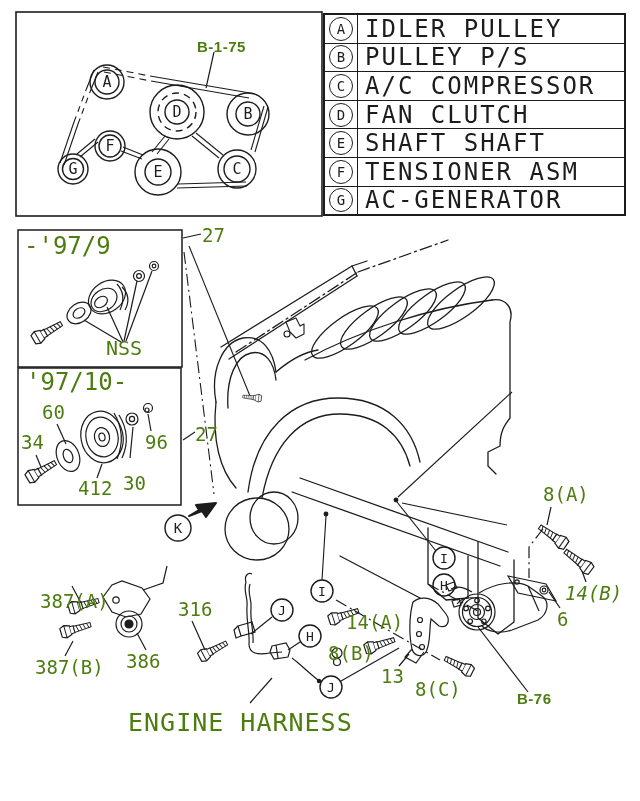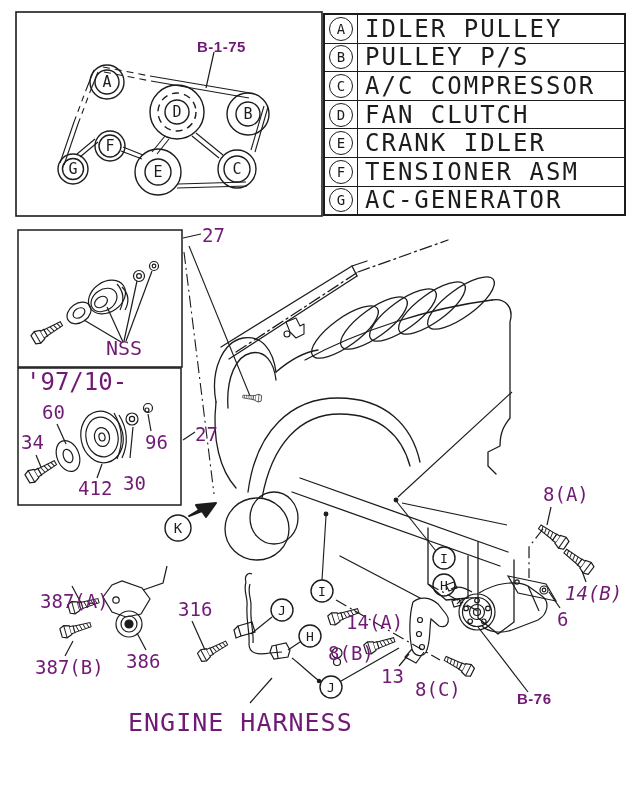--- a/index.html
+++ b/index.html
@@ -6,7 +6,7 @@
   #page{position:relative;width:640px;height:801px;background:#ffffff;overflow:hidden;
         font-family:"DejaVu Sans Mono",monospace;color:#1c1c1c;}
   svg{position:absolute;left:0;top:0;}
-  .lab{position:absolute;white-space:pre;color:#701a75;line-height:1;}
+  .lab{position:absolute;white-space:pre;color:#4d7c0f;line-height:1;}
   .num{font-size:19px;}
   .t24{font-size:24px;}
   .nss{font-size:20px;}

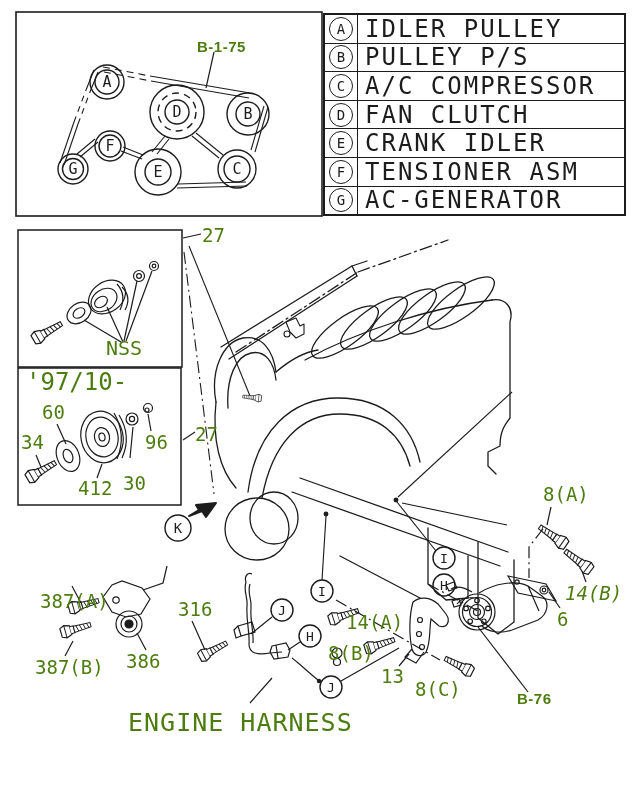--- a/index.html
+++ b/index.html
@@ -317,7 +317,7 @@
       <span class="lkey">
           <span>E</span>
         </span>
-      <span class="llab">CRANK IDLER</span>
+      <span class="llab">SHAFT SHAFT</span>
     </div>
     <div class="lrow">
       <span class="lkey">

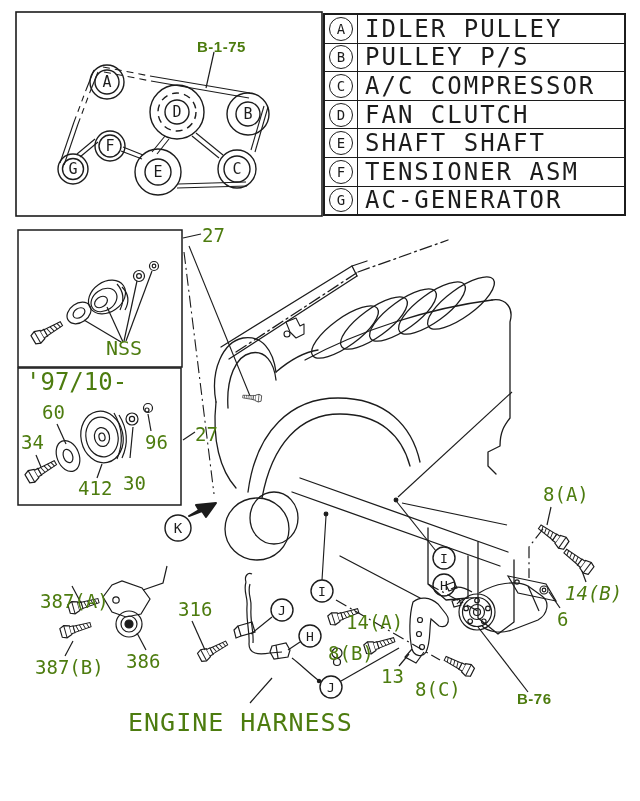--- a/index.html
+++ b/index.html
@@ -335,6 +335,7 @@
 
   <div class="lab bref" style="left:197px;top:39px;">B-1-75</div>
 
+  <div class="lab t24" style="left:24px;top:234px;">-'97/9</div>
   <div class="lab num" style="left:202px;top:226px;">27</div>
   <div class="lab nss" style="left:106px;top:338px;">NSS</div>
 

